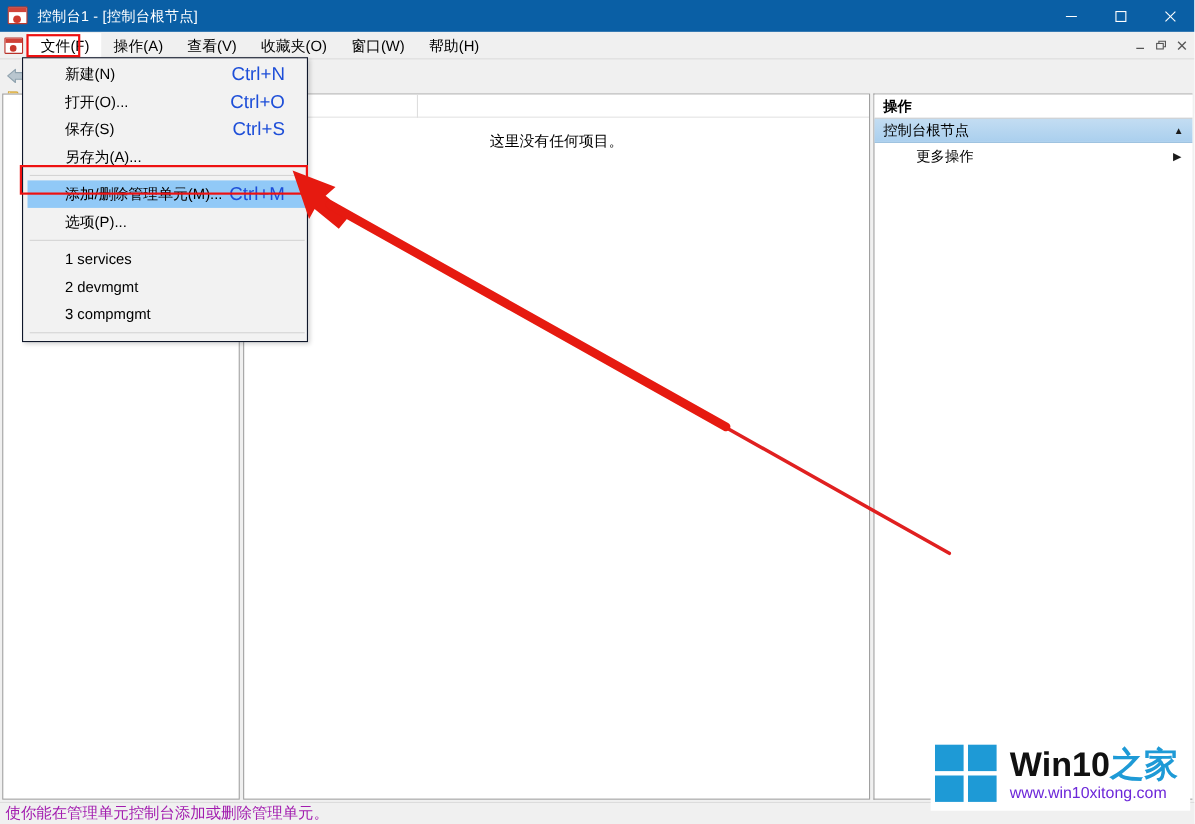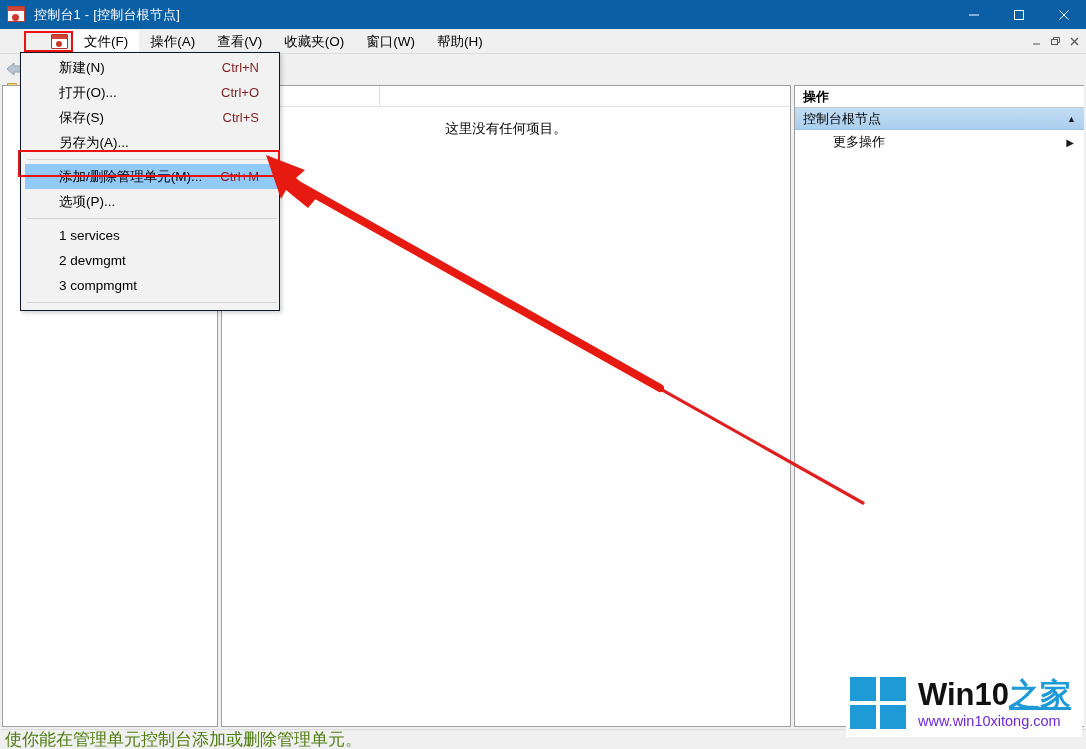--- a/index.html
+++ b/index.html
@@ -84,7 +84,6 @@
     border-bottom: 1px solid #dcdcdc;
     display: flex;
     align-items: center;
-    padding-left: 47px;
   }
   .menubar-icon {
     width: 17px; height: 15px;

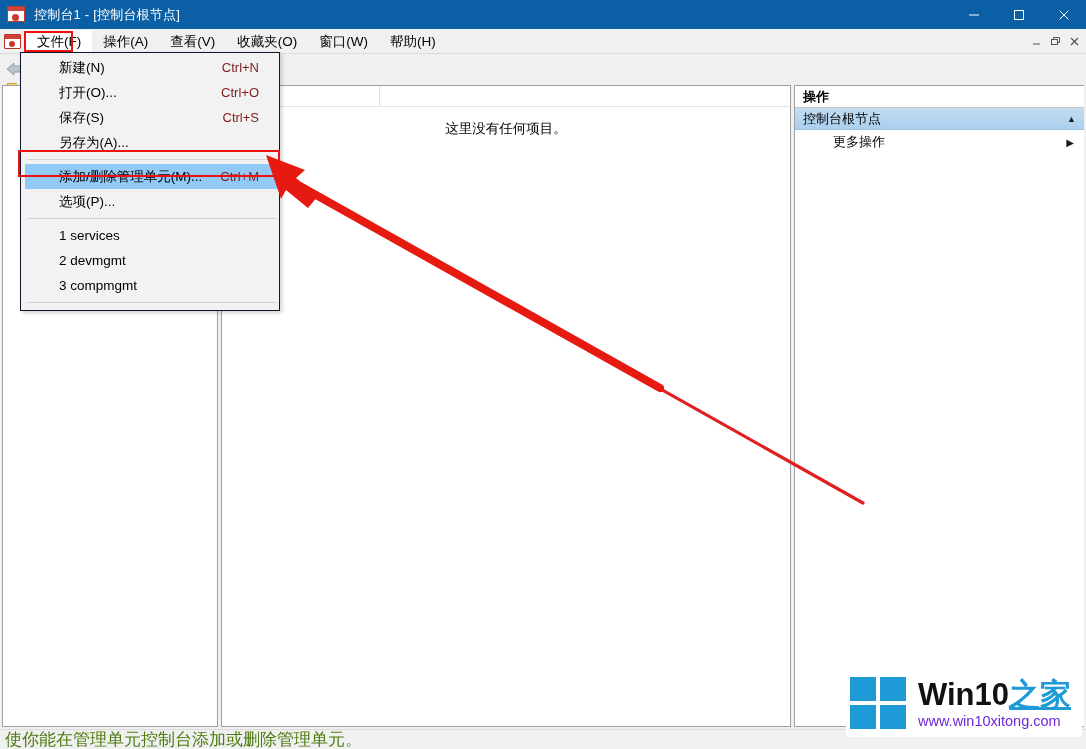--- a/index.html
+++ b/index.html
@@ -284,8 +284,8 @@
   .dd-item .accel {
     position: absolute;
     right: 20px;
-    font-size: 13px;
-    color: #7f1d1d;
+    font-size: 17px;
+    color: #1d4ed8;
   }
   .dd-item.highlight {
     background: #91c9f7;

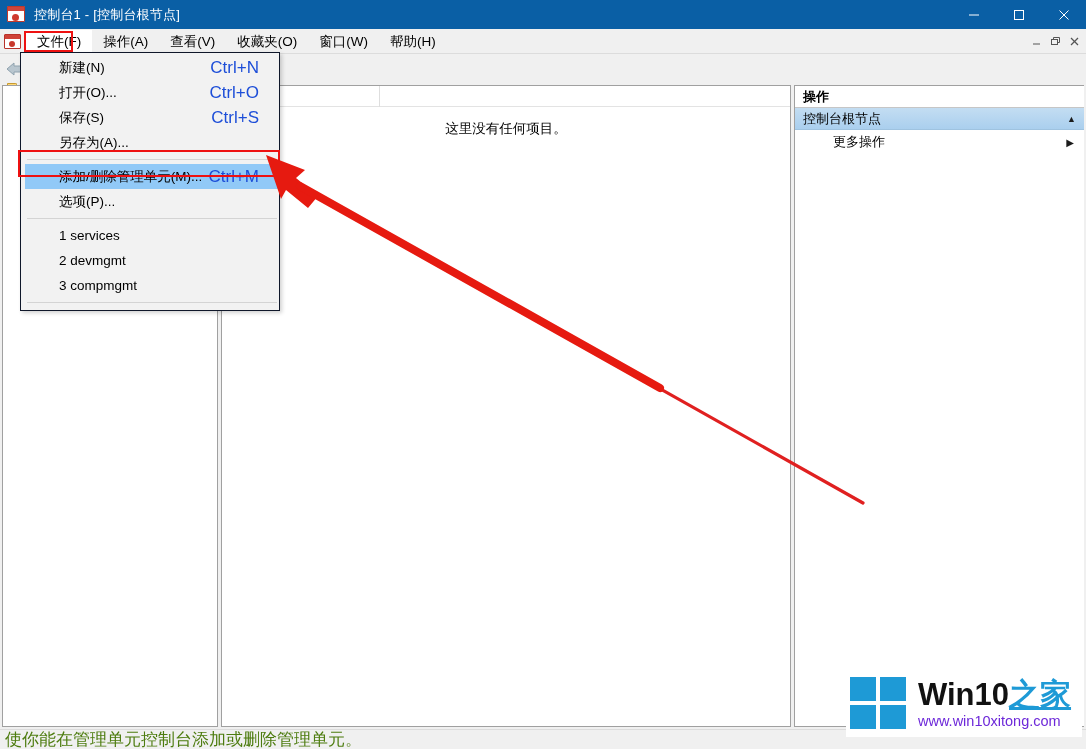--- a/index.html
+++ b/index.html
@@ -350,7 +350,7 @@
     white-space: nowrap;
   }
   .wm-title .dark { color: #111111; }
-  .wm-title .blue { color: #1e9ad6; text-decoration: underline; }
+  .wm-title .blue { color: #1e9ad6; }
   .wm-url {
     font-size: 14.5px;
     color: #6d28d9;

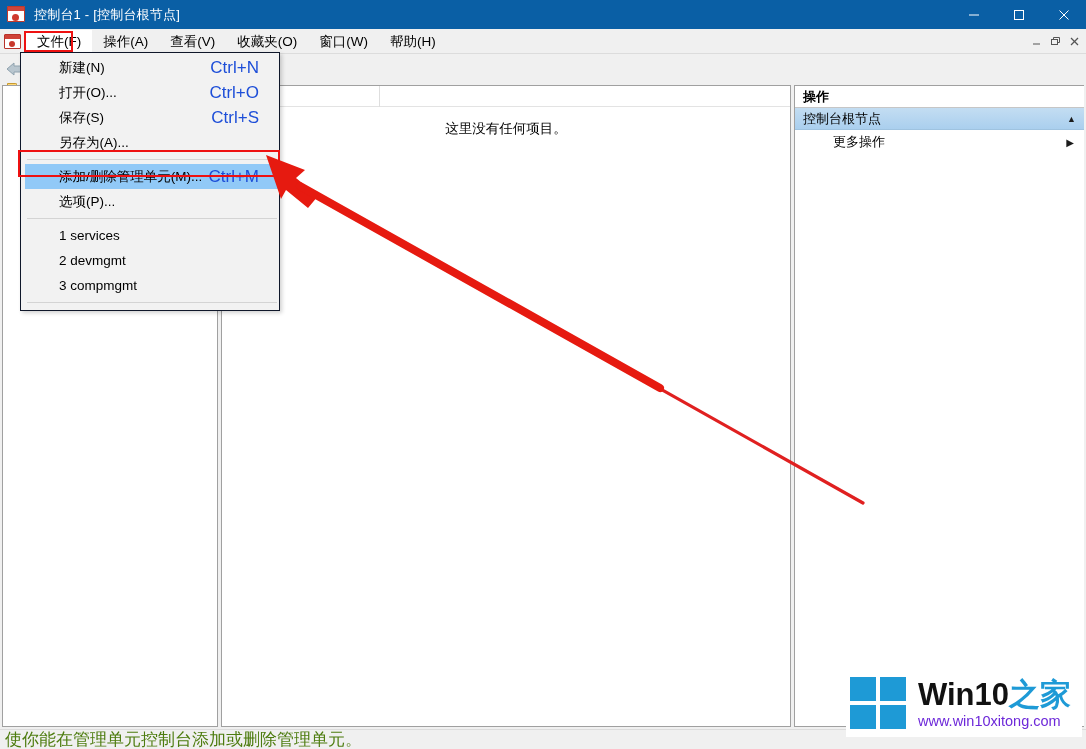--- a/index.html
+++ b/index.html
@@ -257,8 +257,8 @@
     border-top: 1px solid #dcdcdc;
     display: flex; align-items: center;
     padding-left: 5px;
-    font-size: 17px;
-    color: #4d7c0f;
+    font-size: 14px;
+    color: #a21caf;
   }
 
   

